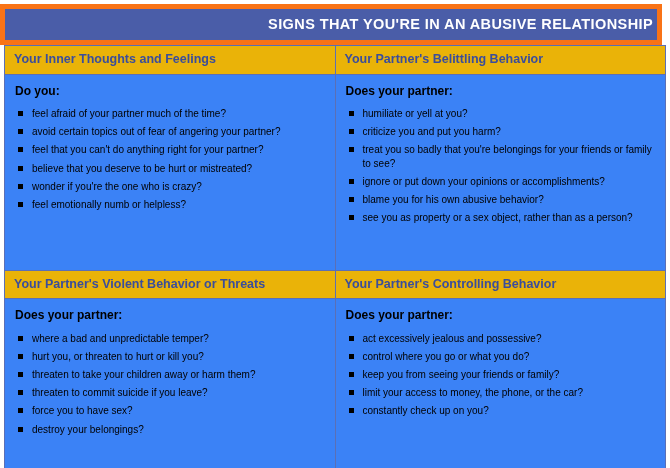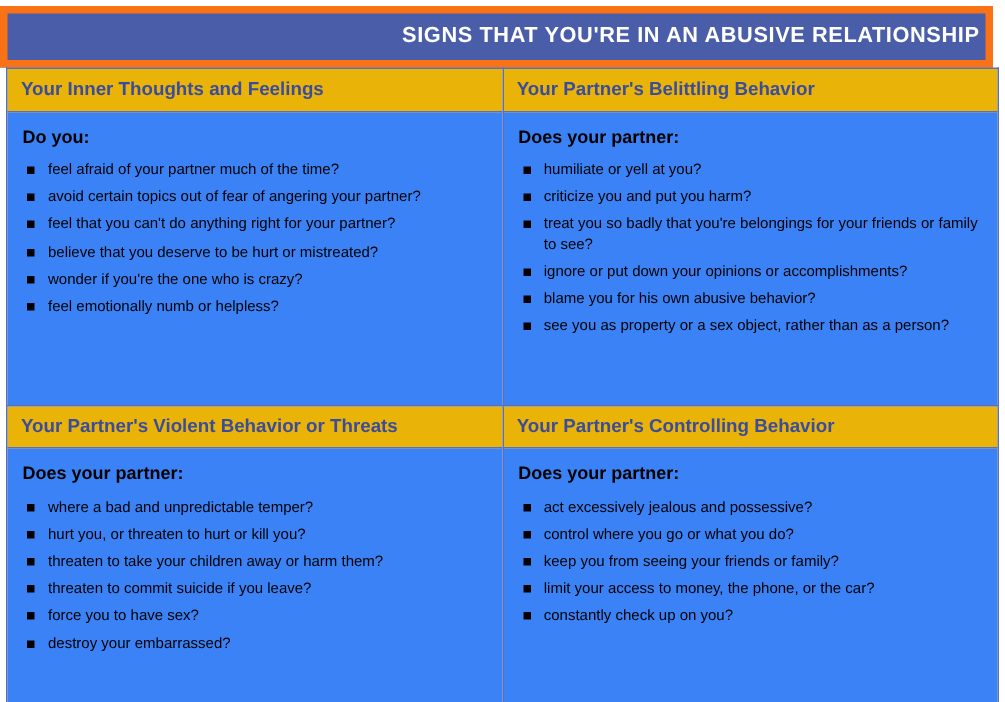--- a/index.html
+++ b/index.html
@@ -141,7 +141,7 @@
             <li><span class="bullet"></span><span>threaten to take your children away or harm them?</span></li>
             <li><span class="bullet"></span><span>threaten to commit suicide if you leave?</span></li>
             <li><span class="bullet"></span><span>force you to have sex?</span></li>
-            <li><span class="bullet"></span><span>destroy your embarrassed?</span></li>
+            <li><span class="bullet"></span><span>destroy your belongings?</span></li>
           </ul>
         </div>
       </td>

